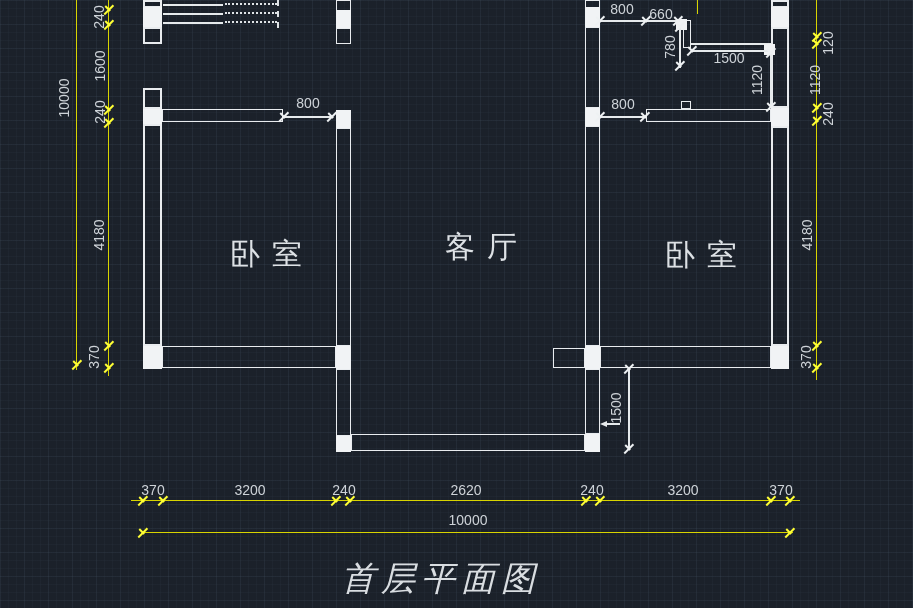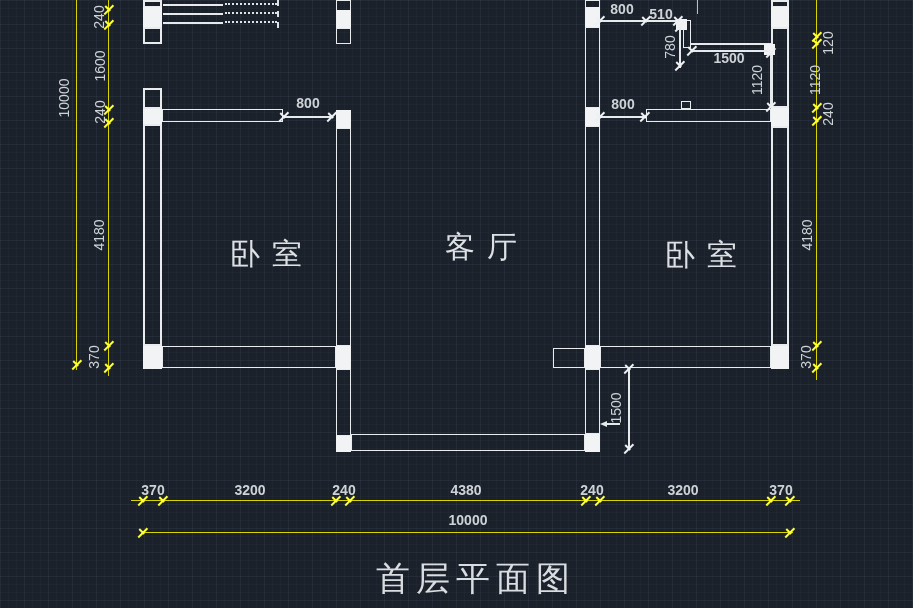--- a/index.html
+++ b/index.html
@@ -26,7 +26,7 @@
   .tk.w{background:#eef1f3;}
   .tk.y{background:#ffff35;}
   .dt{position:absolute;color:#ced3d8;font-size:14px;line-height:1;white-space:nowrap;}
-  .dt.h{transform:translateX(-50%);font-weight:bold;}
+  .dt.h{transform:translateX(-50%);}
   .dt.v{transform:translate(-50%,-50%) rotate(-90deg);}
   .room{position:absolute;transform:translate(-50%,-50%);color:#dde1e5;font-size:30px;letter-spacing:12px;white-space:nowrap;padding-left:12px;margin-top:47px;}
   .title{position:absolute;transform:translateX(-50%);color:#d9dde1;font-size:34px;letter-spacing:6px;white-space:nowrap;}

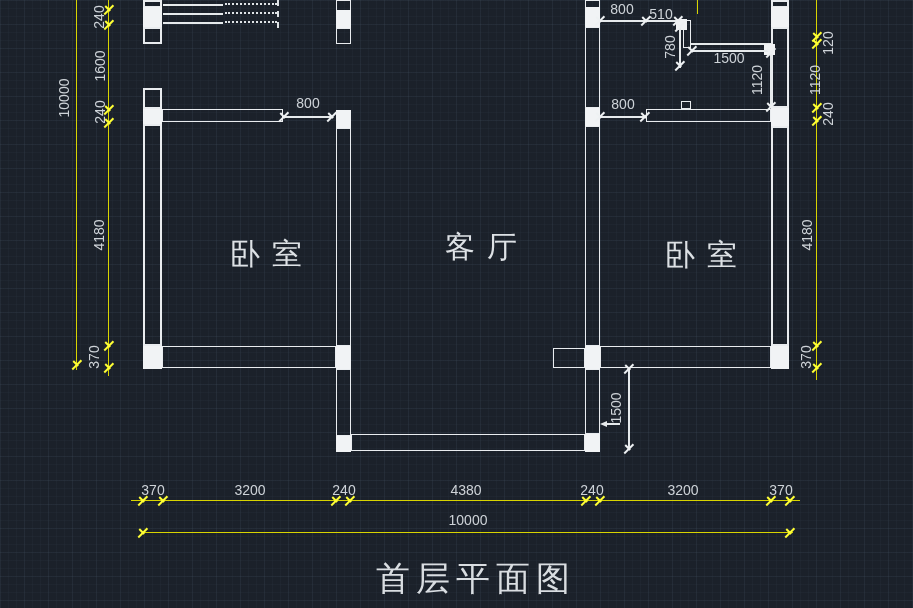--- a/index.html
+++ b/index.html
@@ -110,7 +110,7 @@
   <div class="tk w" style="left:646px;top:21px;"></div>
   <div class="tk w" style="left:678px;top:21px;"></div>
   <span class="dt h" style="left:622px;top:2px;">800</span>
-  <span class="dt h" style="left:661px;top:7px;">510</span>
+  <span class="dt h" style="left:661px;top:7px;">660</span>
 
   <div class="lw" style="left:679px;top:26px;width:1.5px;height:42px;"></div>
   <div class="tk w" style="left:680px;top:27px;"></div>

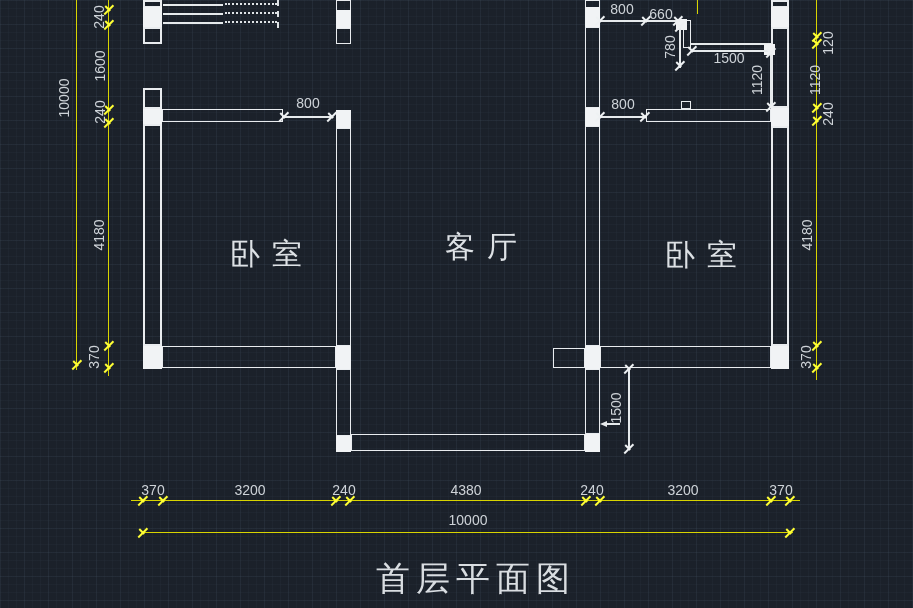--- a/index.html
+++ b/index.html
@@ -177,7 +177,7 @@
   <span class="dt h" style="left:153px;top:483px;">370</span>
   <span class="dt h" style="left:250px;top:483px;">3200</span>
   <span class="dt h" style="left:344px;top:483px;">240</span>
-  <span class="dt h" style="left:466px;top:483px;">4380</span>
+  <span class="dt h" style="left:466px;top:483px;">2620</span>
   <span class="dt h" style="left:592px;top:483px;">240</span>
   <span class="dt h" style="left:683px;top:483px;">3200</span>
   <span class="dt h" style="left:781px;top:483px;">370</span>

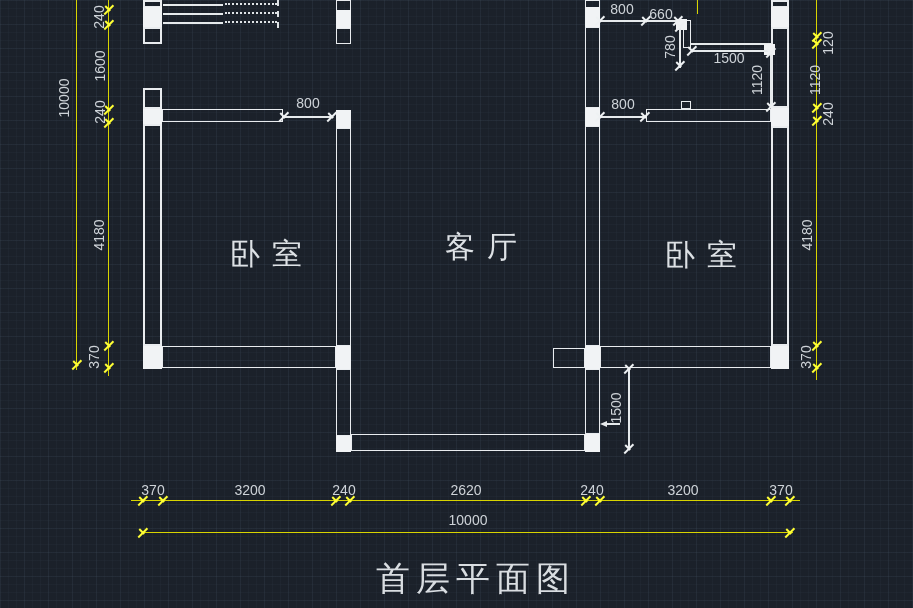--- a/index.html
+++ b/index.html
@@ -191,7 +191,7 @@
   <span class="room" style="left:481px;top:200px;">客厅</span>
   <span class="room" style="left:701px;top:208px;">卧室</span>
 
-  <span class="title" style="left:476px;top:556px;">首层平面图</span>
+  <span class="title" style="left:441px;top:556px;font-style:italic;">首层平面图</span>
 
 </div>
 

